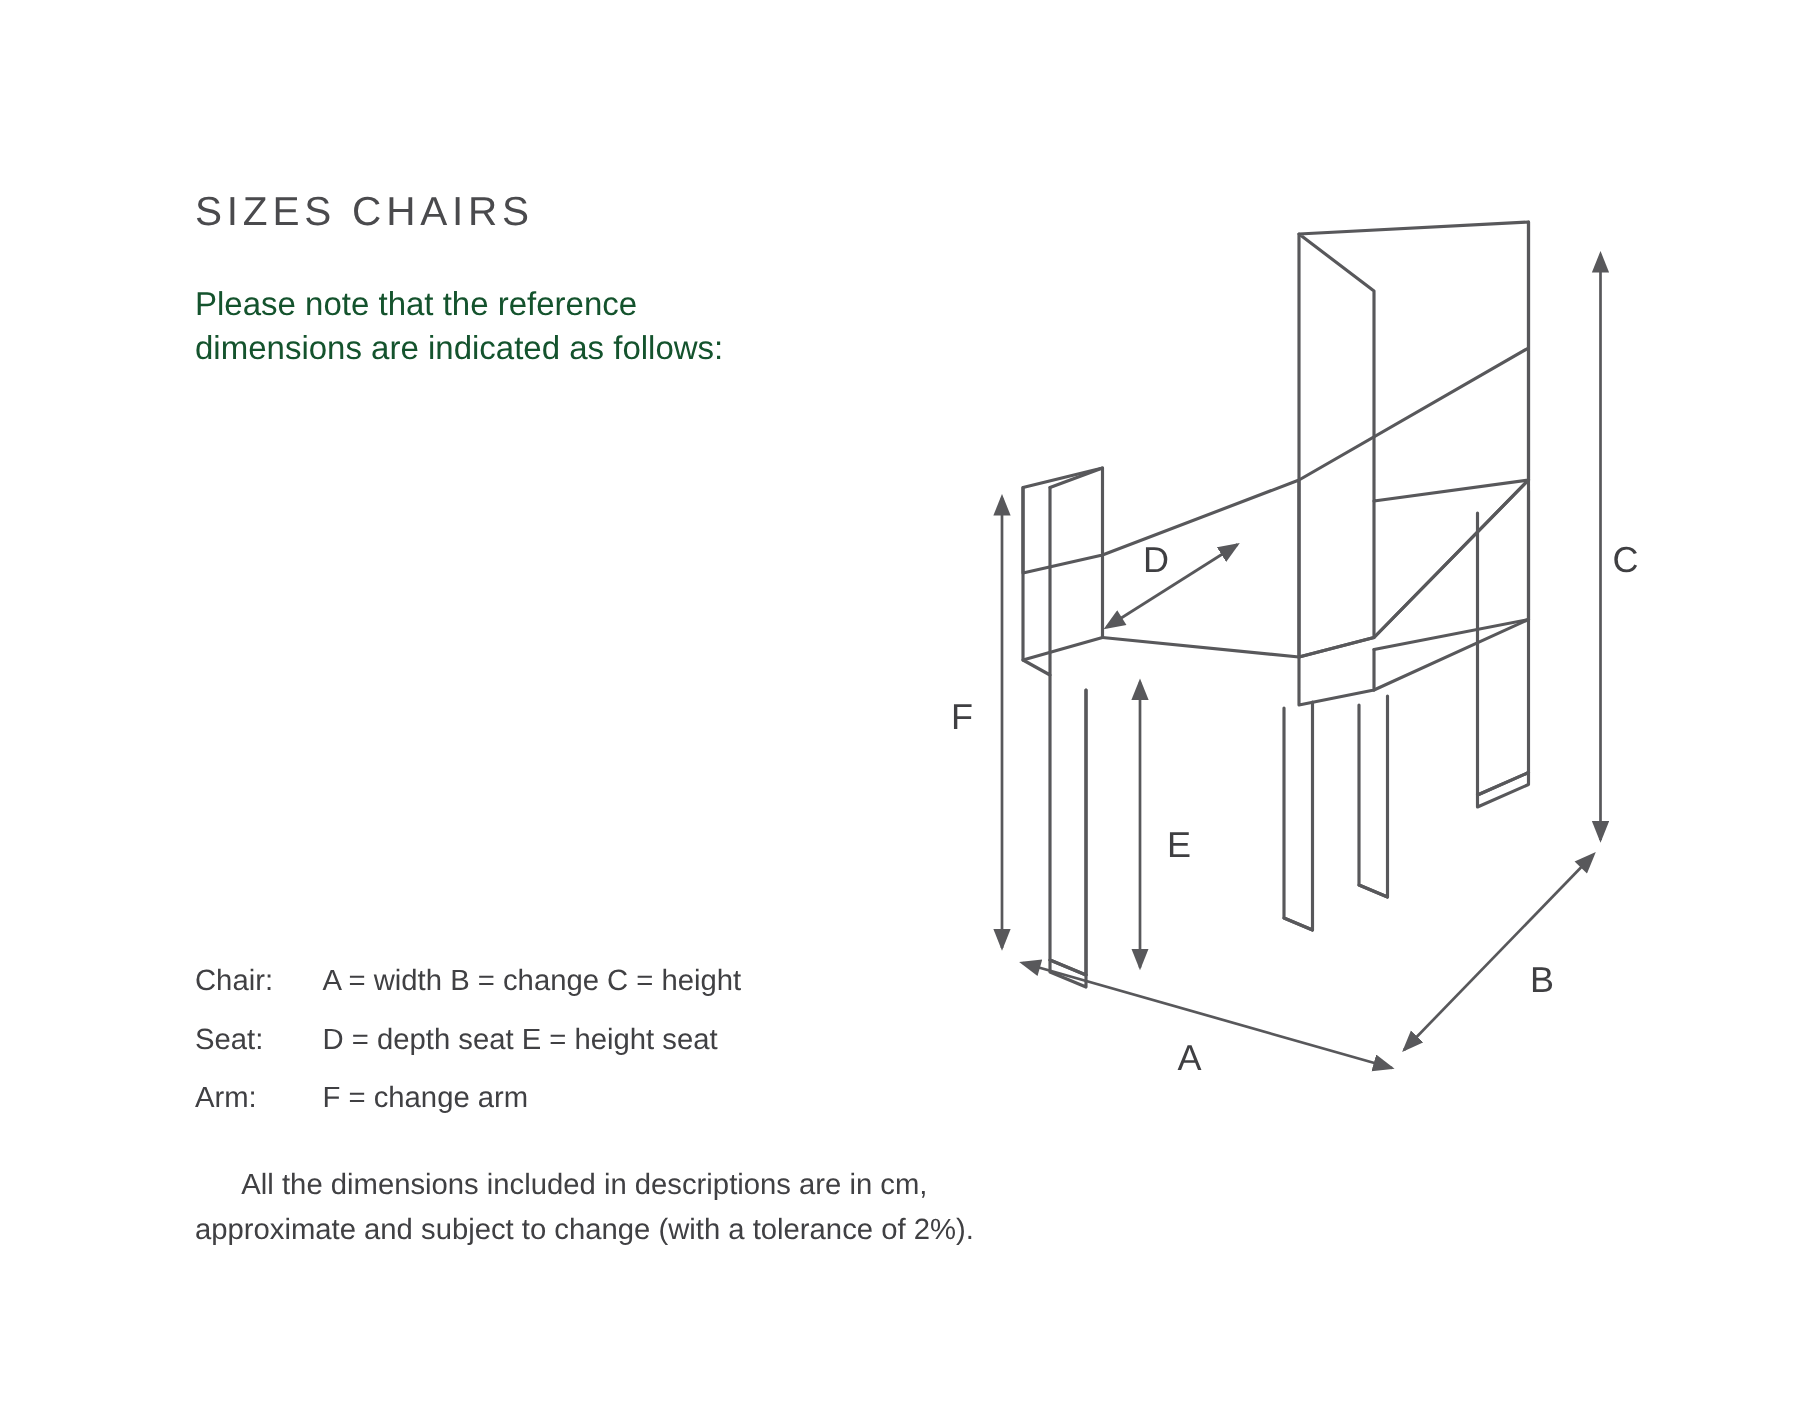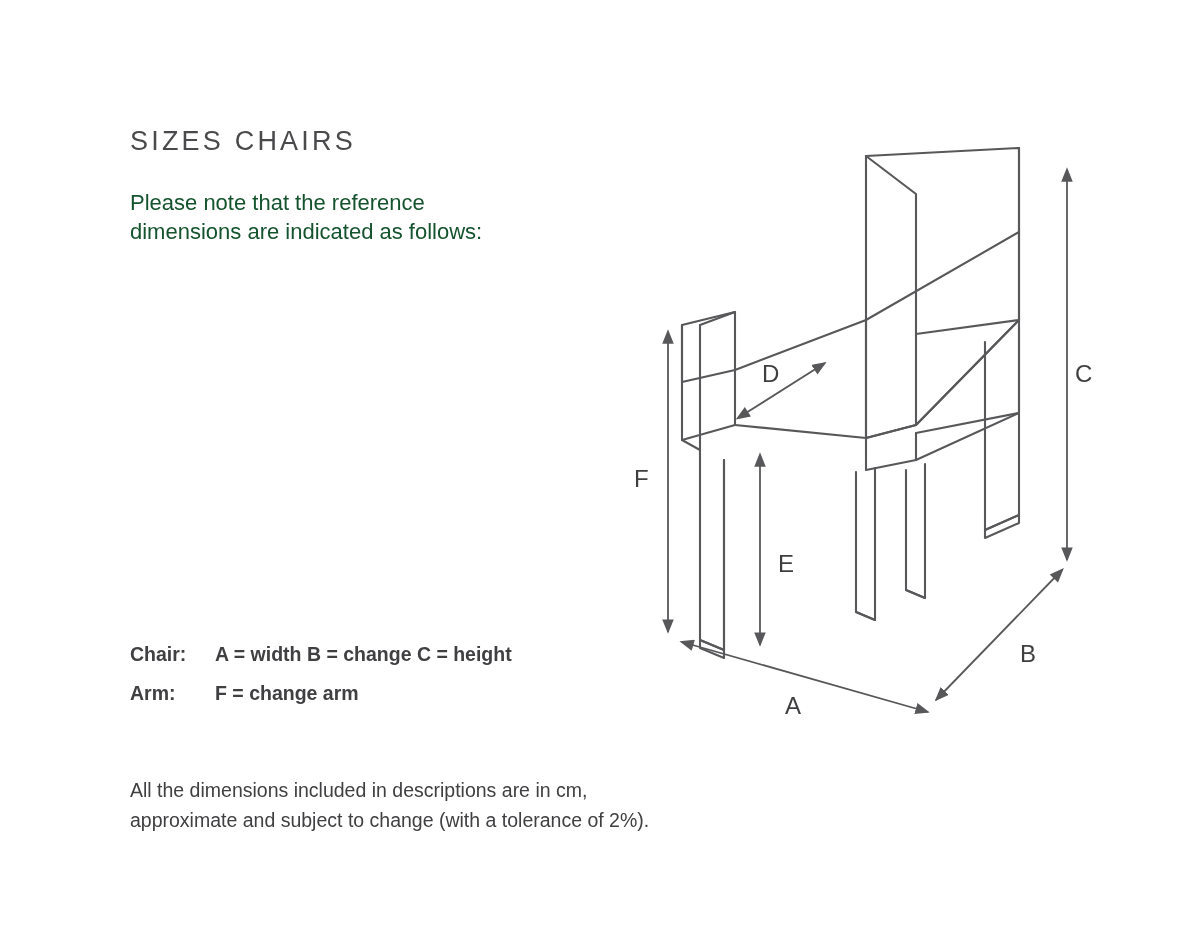--- a/index.html
+++ b/index.html
@@ -48,7 +48,6 @@
   }
   .legend-row {
     display: flex;
-    font-weight: bold;
   }
   .legend-key {
     width: 85px;

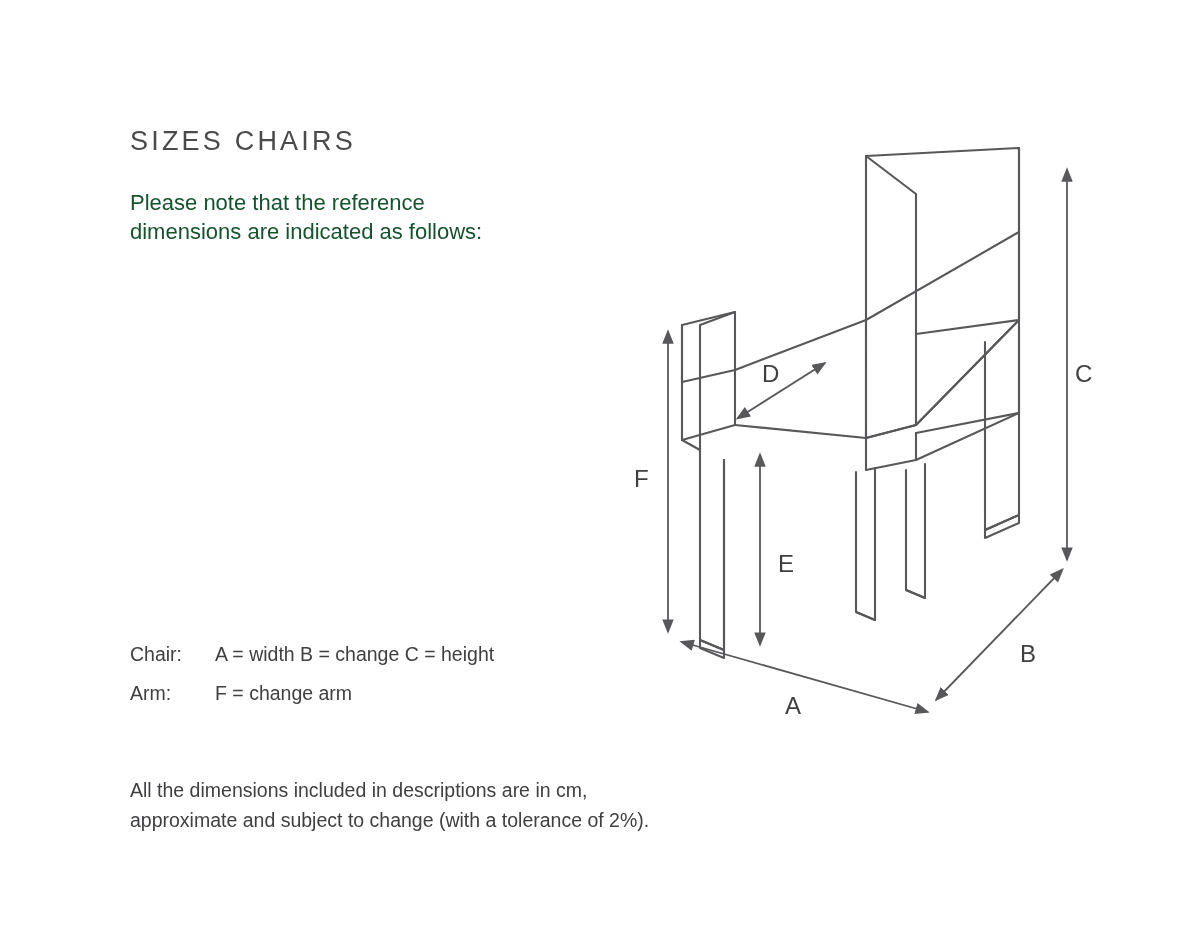--- a/index.html
+++ b/index.html
@@ -97,6 +97,10 @@
       <span class="legend-val">A = width B = change C = height</span>
     </div>
     <div class="legend-row">
+      <span class="legend-key">Seat:</span>
+      <span class="legend-val">D = depth seat E = height seat</span>
+    </div>
+    <div class="legend-row">
       <span class="legend-key">Arm:</span>
       <span class="legend-val">F = change arm</span>
     </div>

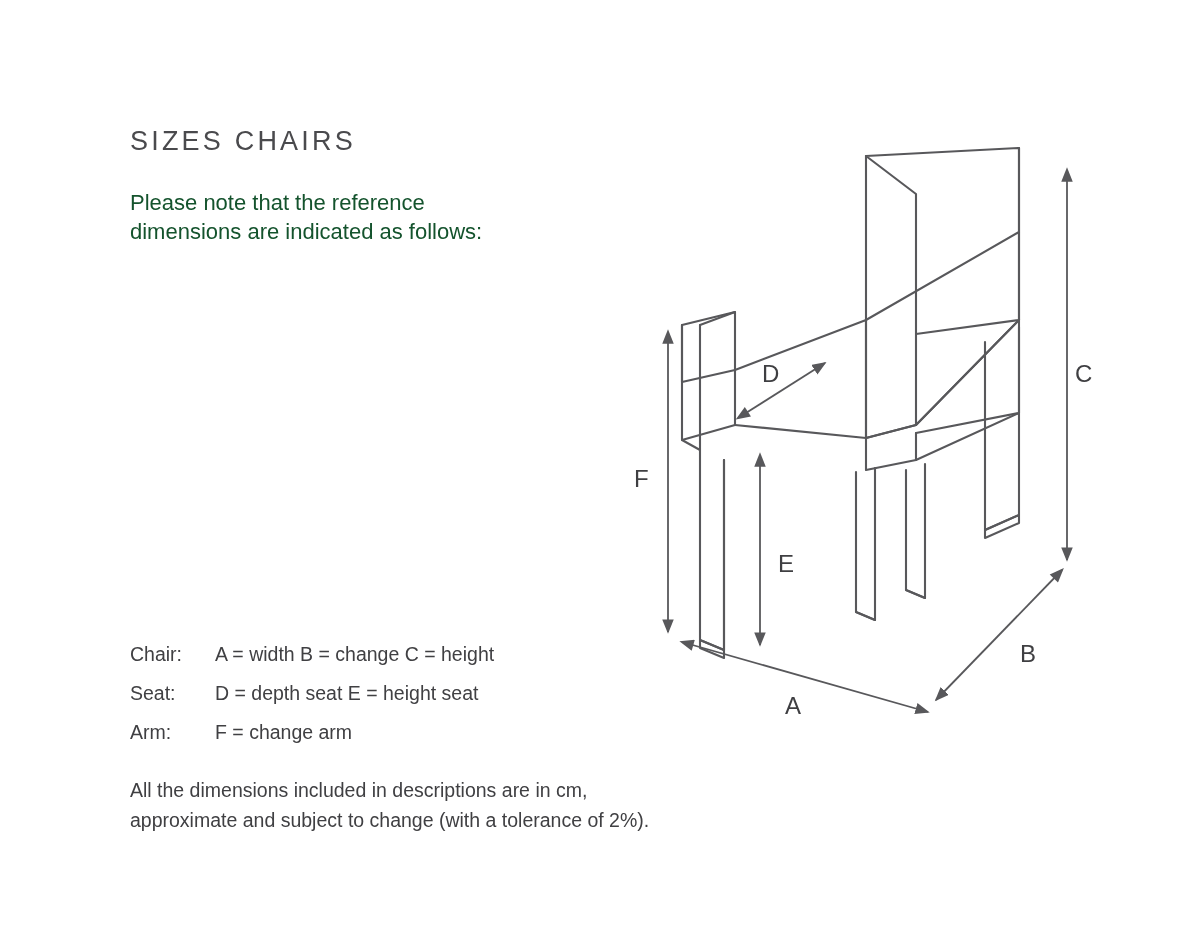--- a/index.html
+++ b/index.html
@@ -64,6 +64,7 @@
     line-height: 30px;
     color: #404043;
     white-space: pre-line;
+    text-align: center;
   }
   .diagram {
     position: absolute;

